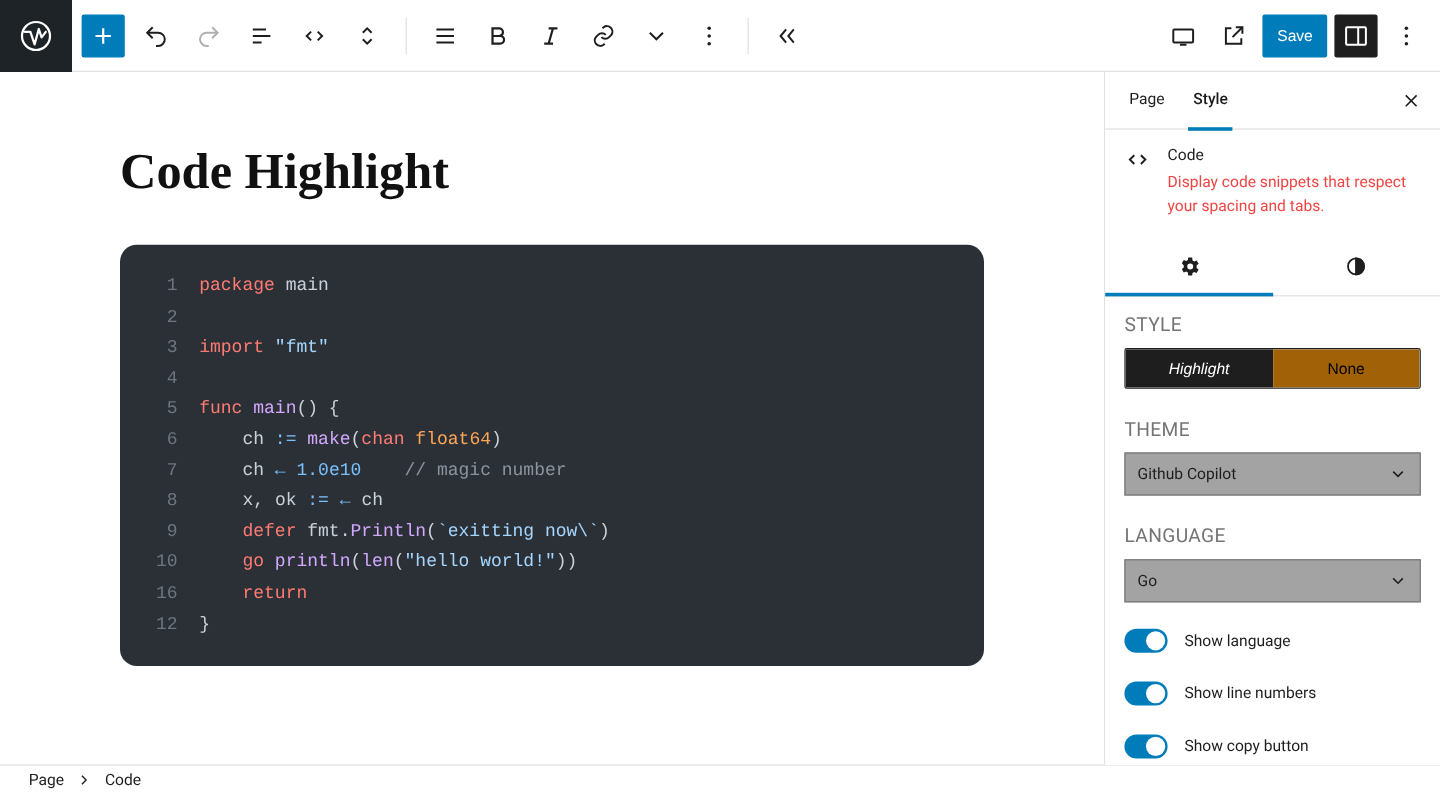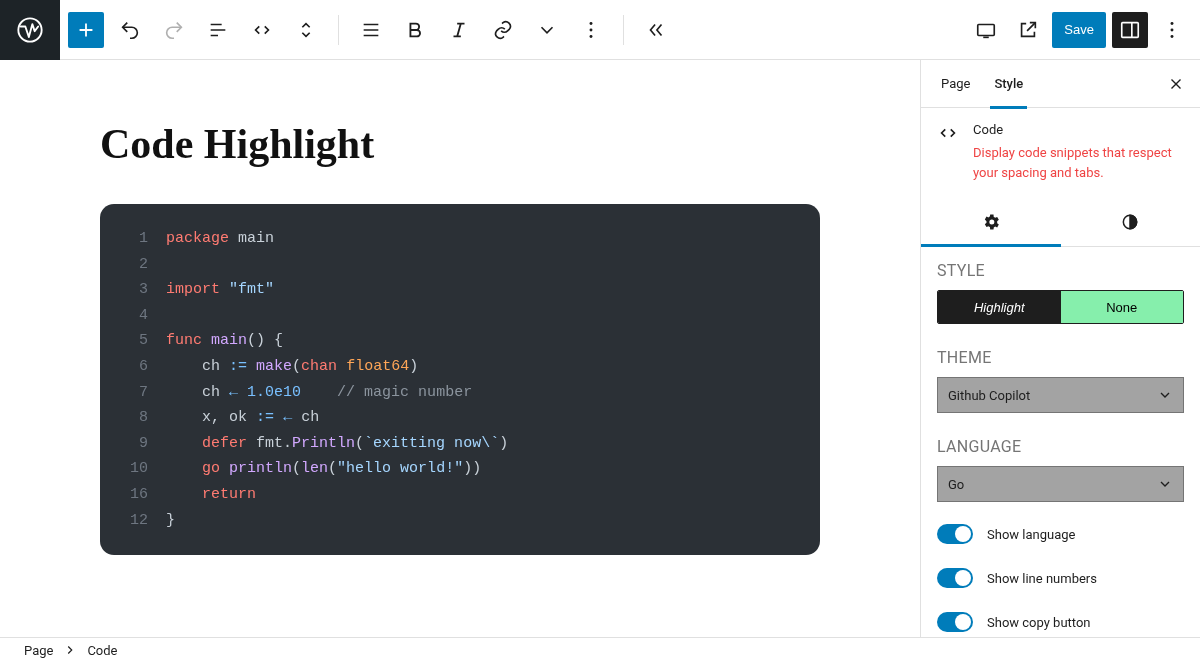--- a/index.html
+++ b/index.html
@@ -131,7 +131,7 @@
   .sb-label { font-size: 16px; text-transform: uppercase; color: #757575; letter-spacing: 0.3px; margin-bottom: 10px; }
 
   .seg { display:flex; border:1px solid #1e1e1e; border-radius:2px; overflow:hidden; }
-  .seg button { flex:1; height:32px; border:none; background:#86efac; cursor:pointer; font-size:13px; }
+  .seg button { flex:1; height:32px; border:none; background:#a16207; cursor:pointer; font-size:13px; }
   .seg button.active { background:#1e1e1e; color:#fff;font-style:italic; }
 
   .select {

